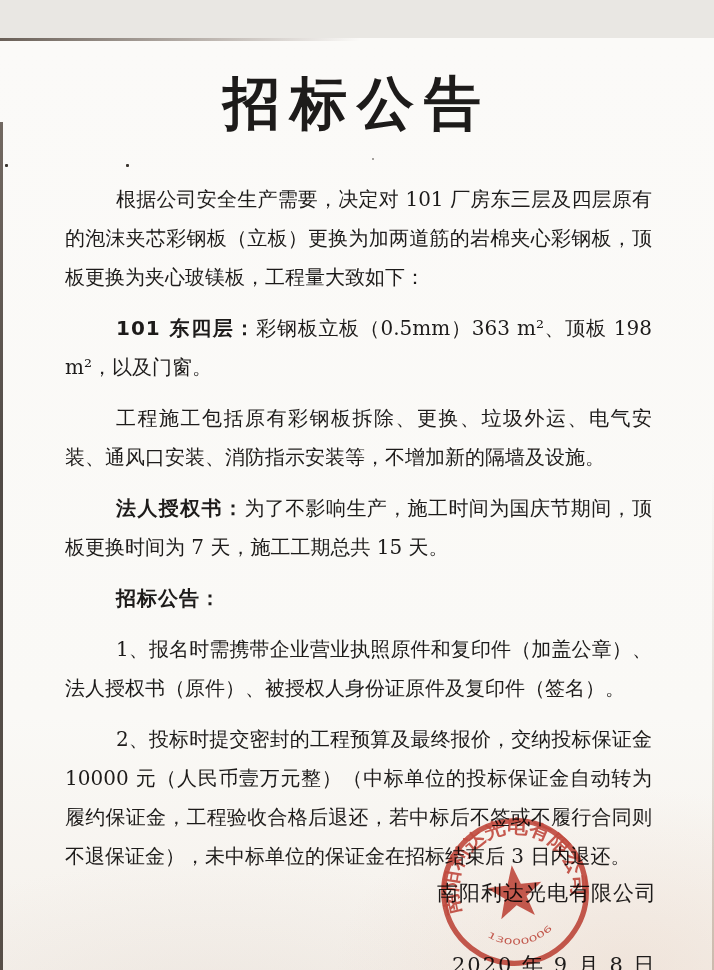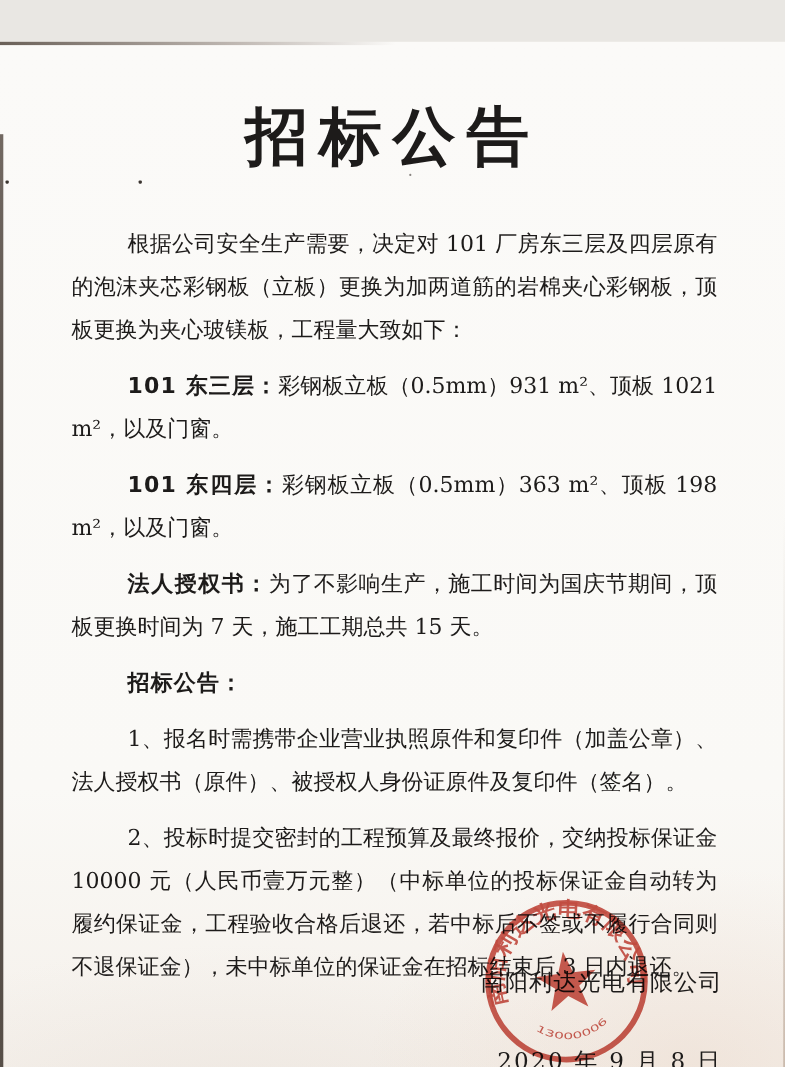--- a/index.html
+++ b/index.html
@@ -38,7 +38,7 @@
   .speck.s3 { left: 372px; top: 120px; width: 2px; height: 2px; opacity:.6; }
 
   .doc-title {
-    padding-top: 50px;
+    padding-top: 28px;
     text-align: center;
     font-size: 57px;
     font-weight: bold;

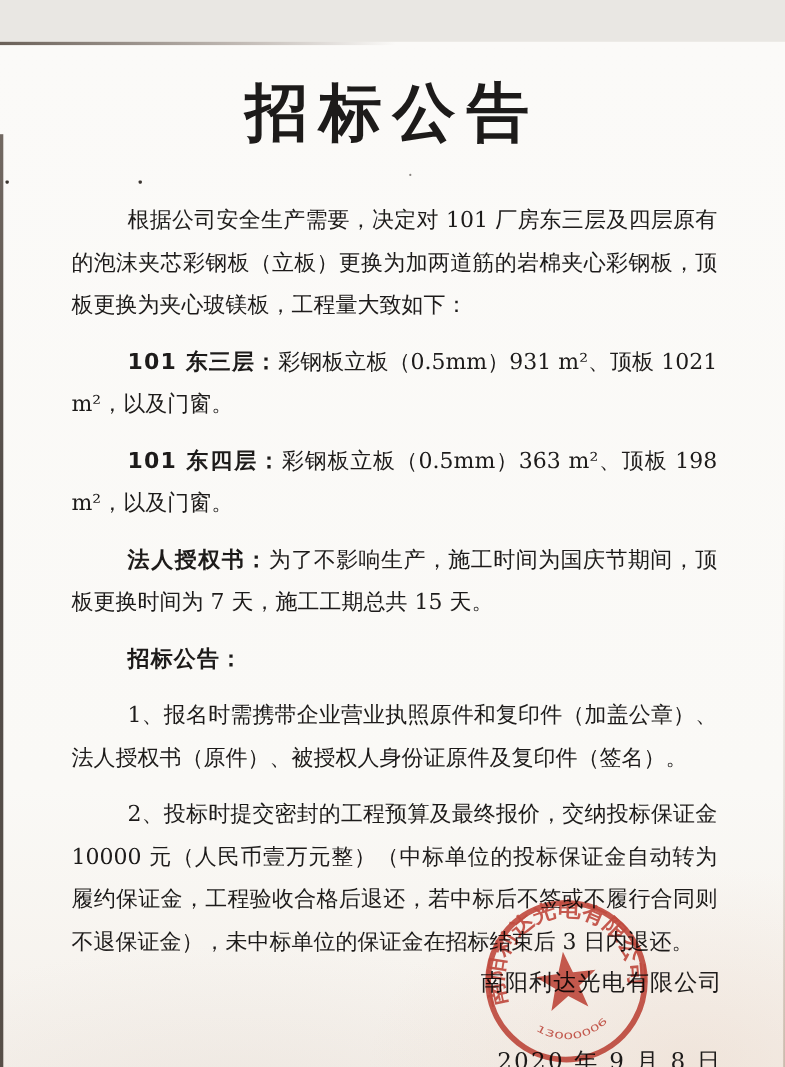--- a/index.html
+++ b/index.html
@@ -97,7 +97,6 @@
 
   <div class="doc-body" id="doc-body">
       <p class="para"><span class="seg">根据公司安全生产需要，决定对 101 厂房东三层及四层原有的泡沫夹芯彩钢板（立板）更换为加两道筋的岩棉夹心彩钢板，顶板更换为夹心玻镁板，工程量大致如下：</span></p>
-      <p class="para"><span class="seg bold">101 东三层：</span><span class="seg">彩钢板立板（0.5mm）931 m²、顶板 1021 m²，以及门窗。</span></p>
       <p class="para"><span class="seg bold">101 东四层：</span><span class="seg">彩钢板立板（0.5mm）363 m²、顶板 198 m²，以及门窗。</span></p>
       <p class="para"><span class="seg bold">法人授权书：</span><span class="seg">为了不影响生产，施工时间为国庆节期间，顶板更换时间为 7 天，施工工期总共 15 天。</span></p>
       <p class="para"><span class="seg bold">招标公告：</span></p>

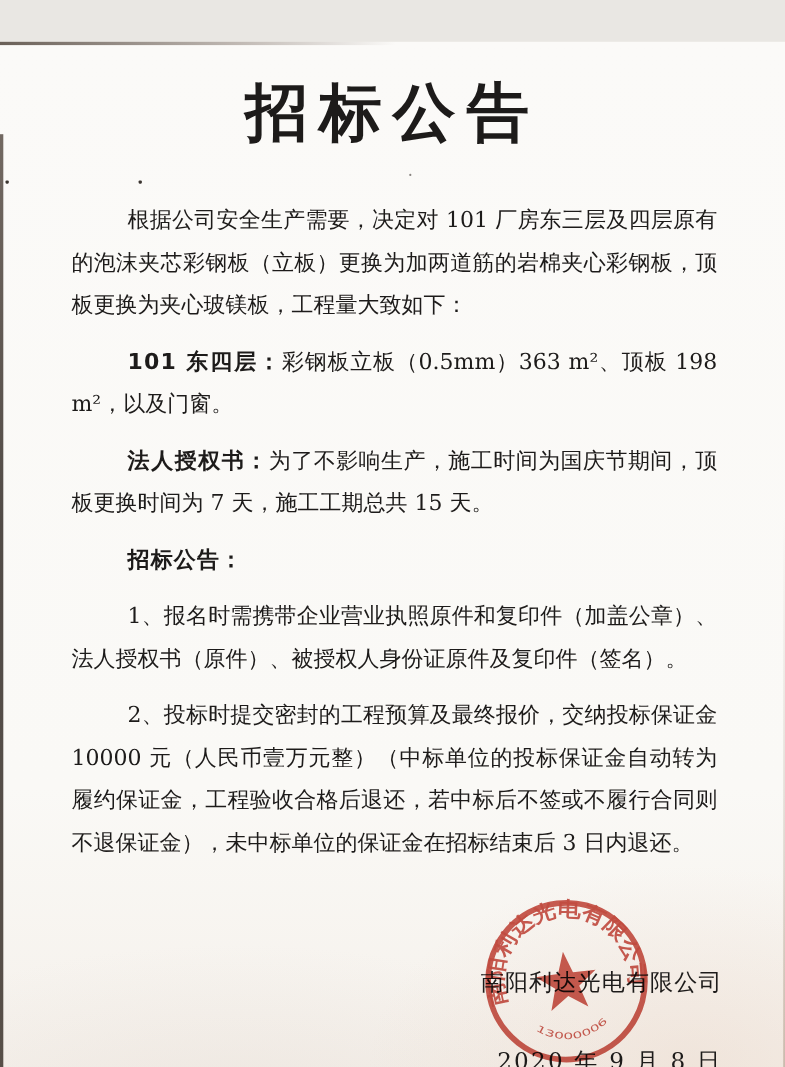--- a/index.html
+++ b/index.html
@@ -98,6 +98,7 @@
   <div class="doc-body" id="doc-body">
       <p class="para"><span class="seg">根据公司安全生产需要，决定对 101 厂房东三层及四层原有的泡沫夹芯彩钢板（立板）更换为加两道筋的岩棉夹心彩钢板，顶板更换为夹心玻镁板，工程量大致如下：</span></p>
       <p class="para"><span class="seg bold">101 东四层：</span><span class="seg">彩钢板立板（0.5mm）363 m²、顶板 198 m²，以及门窗。</span></p>
+      <p class="para"><span class="seg">工程施工包括原有彩钢板拆除、更换、垃圾外运、电气安装、通风口安装、消防指示安装等，不增加新的隔墙及设施。</span></p>
       <p class="para"><span class="seg bold">法人授权书：</span><span class="seg">为了不影响生产，施工时间为国庆节期间，顶板更换时间为 7 天，施工工期总共 15 天。</span></p>
       <p class="para"><span class="seg bold">招标公告：</span></p>
       <p class="para"><span class="seg">1、报名时需携带企业营业执照原件和复印件（加盖公章）、法人授权书（原件）、被授权人身份证原件及复印件（签名）。</span></p>

